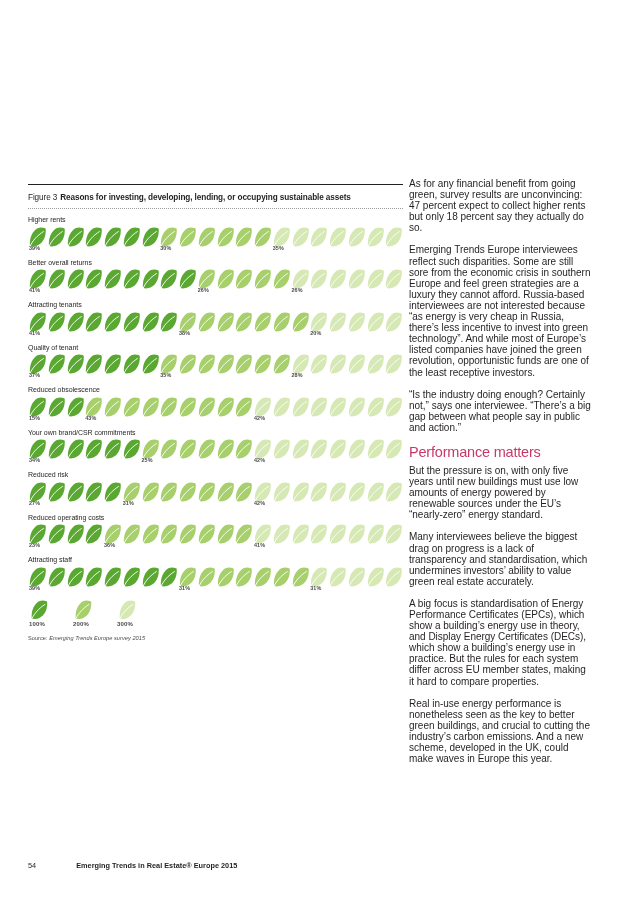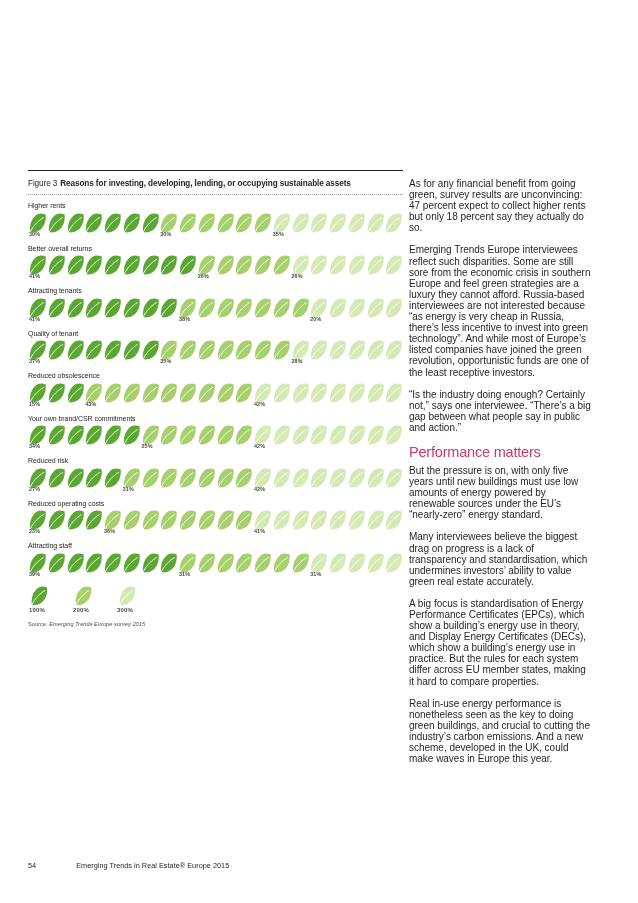--- a/index.html
+++ b/index.html
@@ -14,7 +14,7 @@
   .page{position:absolute;left:0;top:0;width:638px;height:903px;}
 
   
-  .figure{position:absolute;left:28px;top:170px;width:375px;}
+  .figure{position:absolute;left:28px;top:184px;width:375px;}
 
   .fig-rule-top{height:1px;background:#231f20;width:375px;}
 

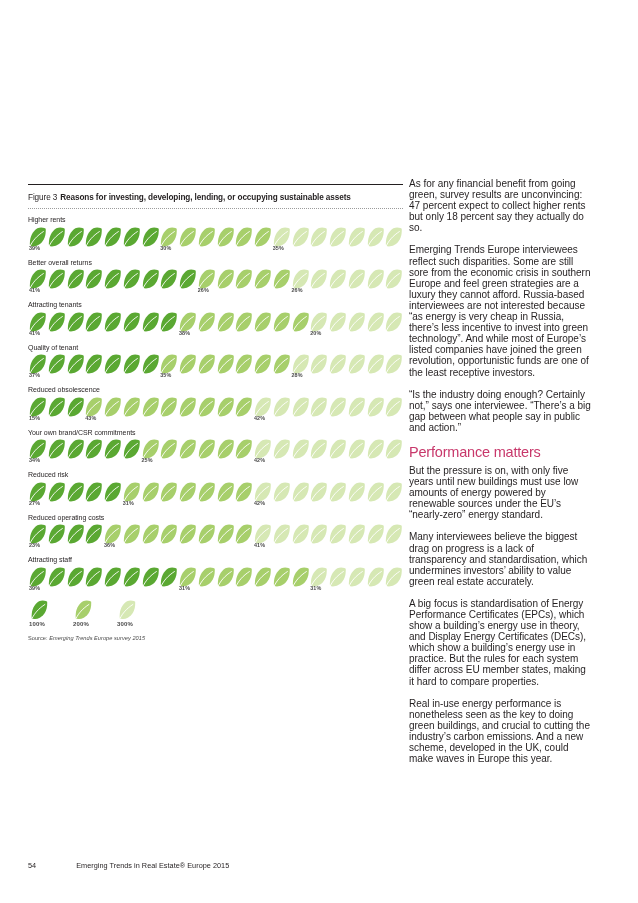--- a/index.html
+++ b/index.html
@@ -1375,7 +1375,7 @@
     <p>But the pressure is on, with only five years until new buildings must use low amounts of energy powered by renewable sources under the EU’s “nearly-zero” energy standard.</p>
     <p>Many interviewees believe the biggest drag on progress is a lack of transparency and standardisation, which undermines investors’ ability to value green real estate accurately.</p>
     <p>A big focus is standardisation of Energy Performance Certificates (EPCs), which show a building’s energy use in theory, and Display Energy Certificates (DECs), which show a building’s energy use in practice. But the rules for each system differ across EU member states, making it hard to compare properties.</p>
-    <p>Real in-use energy performance is nonetheless seen as the key to doing green buildings, and crucial to cutting the industry’s carbon emissions. And a new scheme, developed in the UK, could make waves in Europe this year.</p>
+    <p>Real in-use energy performance is nonetheless seen as the key to better green buildings, and crucial to cutting the industry’s carbon emissions. And a new scheme, developed in the UK, could make waves in Europe this year.</p>
   </div>
 
   <div class="footer">

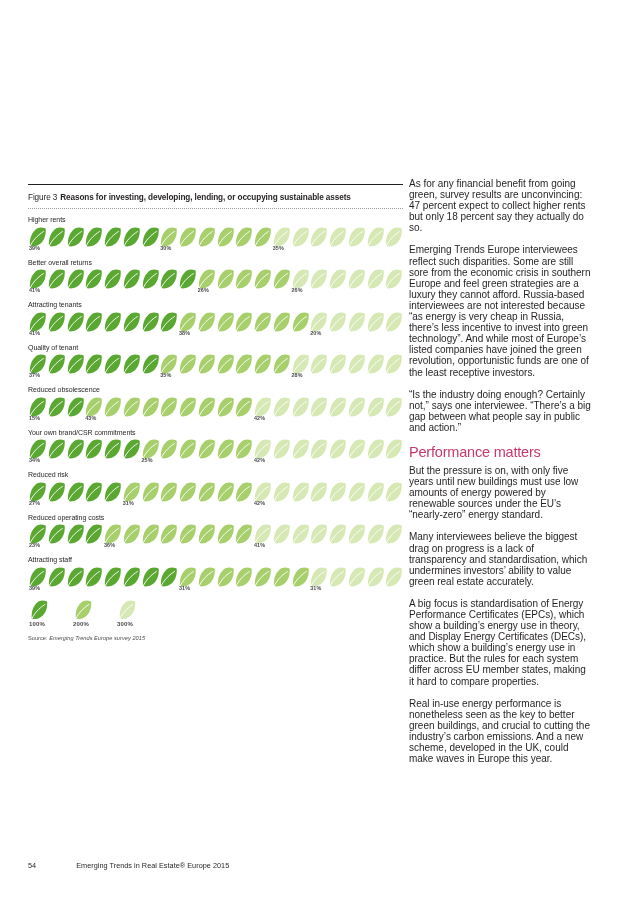--- a/index.html
+++ b/index.html
@@ -144,7 +144,7 @@
     letter-spacing:0.02px;
   }
   .footer .pg{font-weight:400;margin-right:8px;}
-  .footer .ft{font-weight:400;padding-left:32px;}
+  .footer .ft{font-weight:700;padding-left:32px;}
 </style>
 </head>
 <body>

